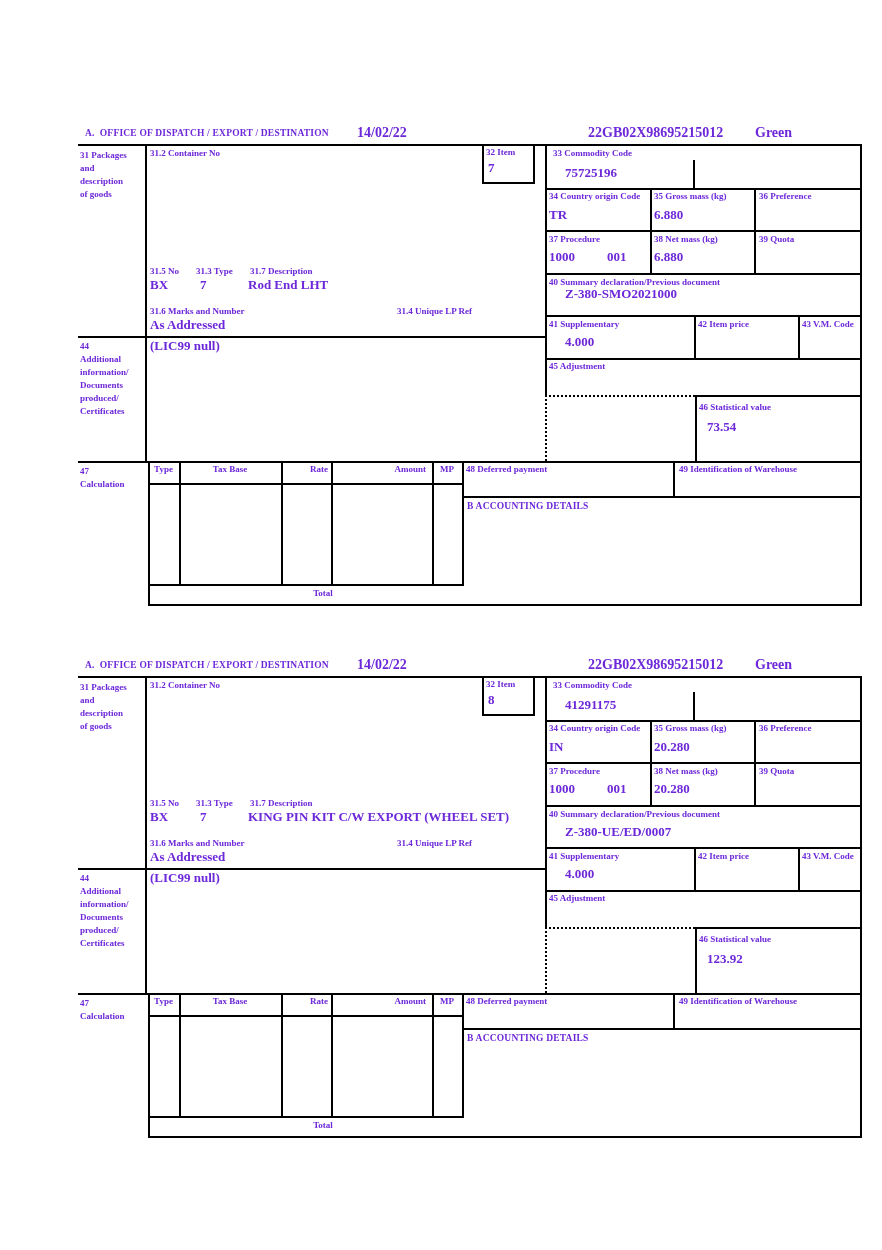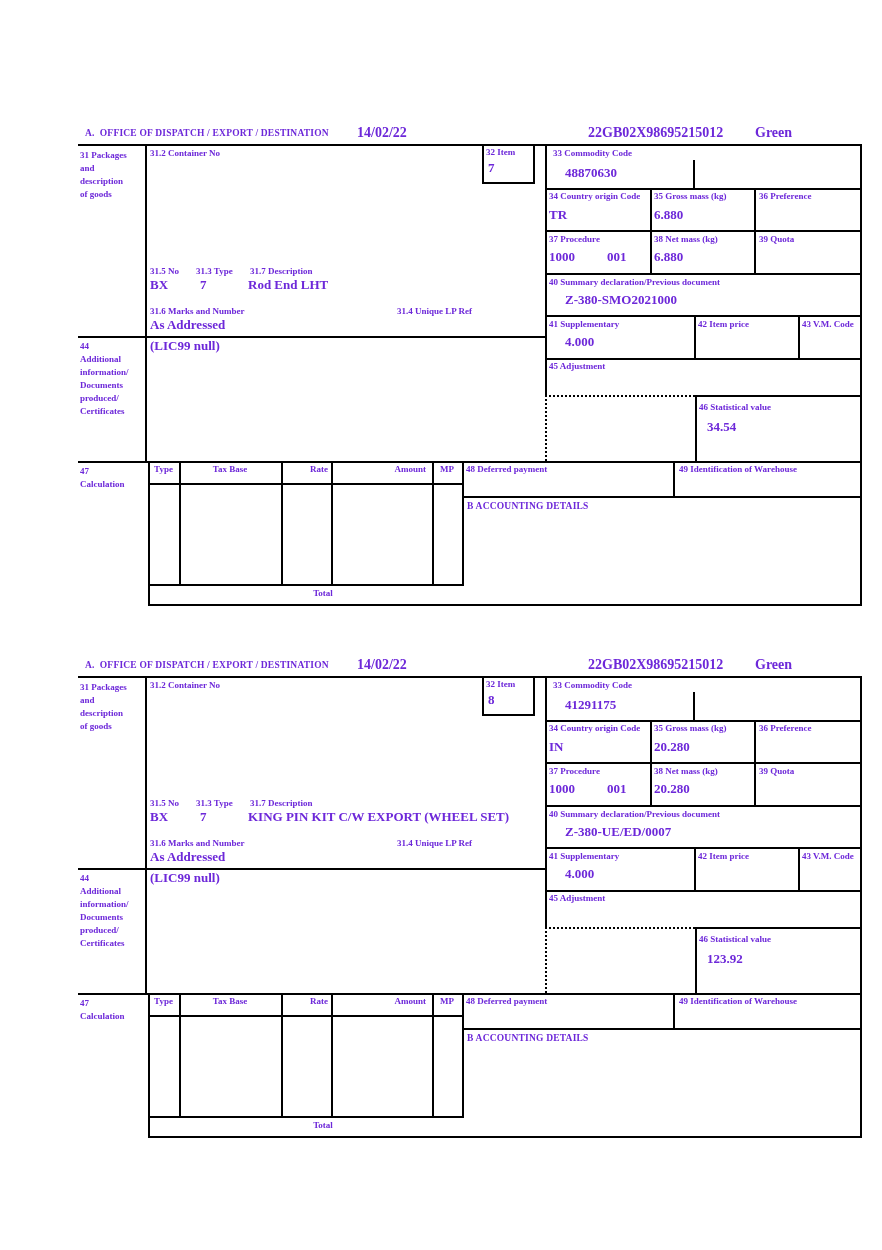--- a/index.html
+++ b/index.html
@@ -96,7 +96,7 @@
   <div class="t val" style="left:72px;top:215px">(LIC99 null)</div>
 
   <div class="t lbl" style="left:475px;top:25px">33 Commodity Code</div>
-  <div class="t val" style="left:487px;top:42px">48870630</div>
+  <div class="t val" style="left:487px;top:42px">75725196</div>
 
   <div class="t lbl" style="left:471px;top:68px">34 Country origin Code</div>
   <div class="t val" style="left:471px;top:84px">TR</div>

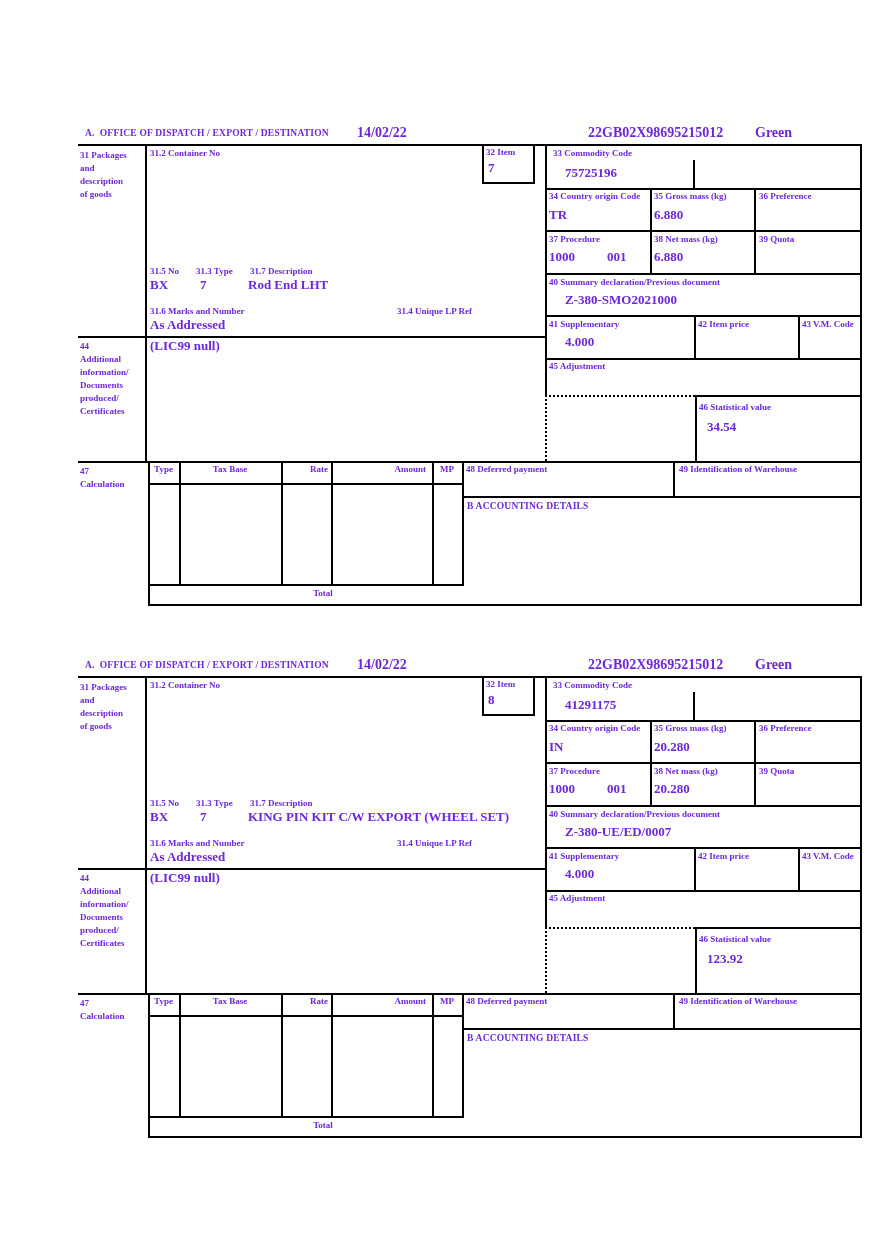--- a/index.html
+++ b/index.html
@@ -112,7 +112,7 @@
   <div class="t lbl" style="left:681px;top:111px">39 Quota</div>
 
   <div class="t lbl" style="left:471px;top:154px">40 Summary declaration/Previous document</div>
-  <div class="t val" style="left:487px;top:169px">Z-380-SMO2021000</div>
+  <div class="t val" style="left:487px;top:163px">Z-380-SMO2021000</div>
 
   <div class="t lbl" style="left:471px;top:196px">41 Supplementary</div>
   <div class="t val" style="left:487px;top:211px">4.000</div>

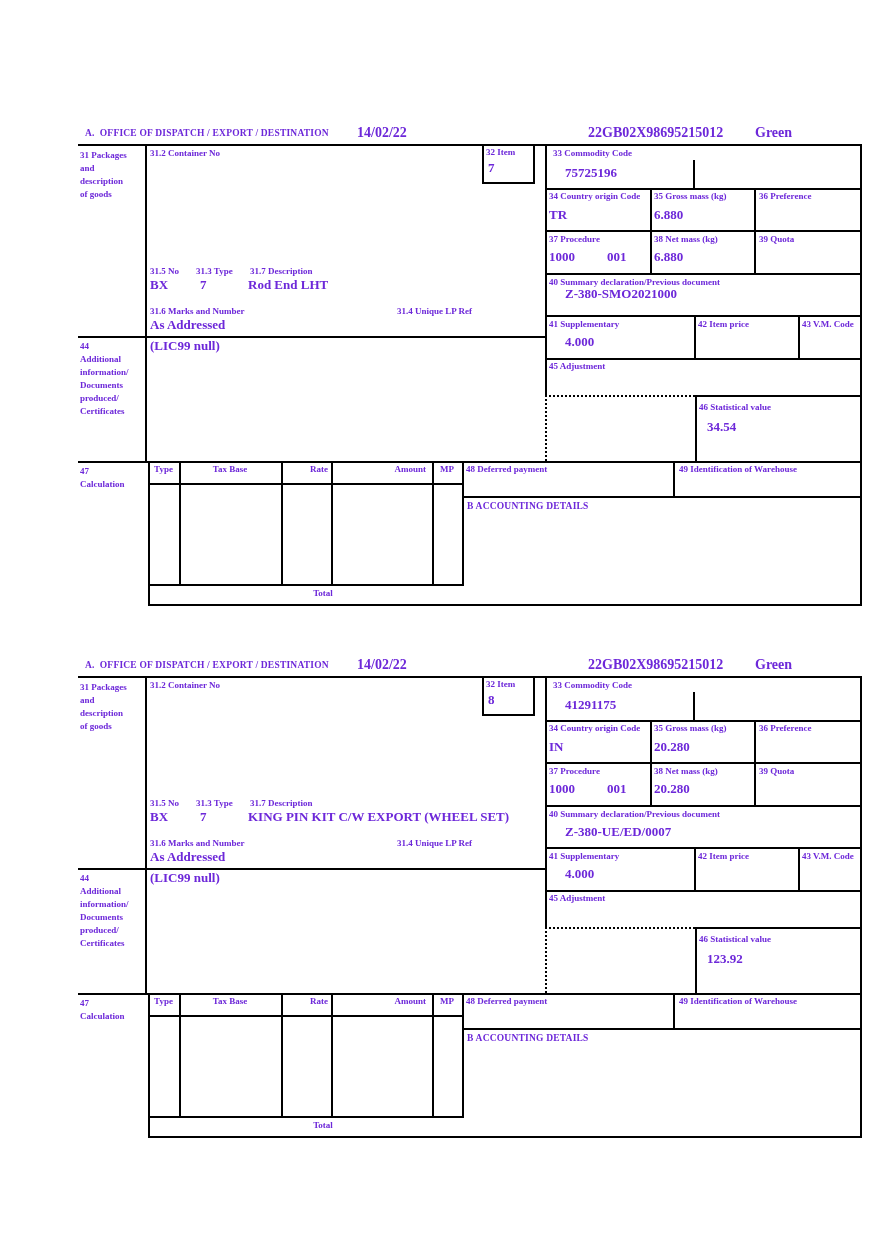--- a/index.html
+++ b/index.html
@@ -122,7 +122,7 @@
   <div class="t lbl" style="left:471px;top:238px">45 Adjustment</div>
 
   <div class="t lbl" style="left:621px;top:279px">46 Statistical value</div>
-  <div class="t val" style="left:629px;top:296px">34.54</div>
+  <div class="t val" style="left:629px;top:296px">73.54</div>
 
   <div class="cell t lbl" style="left:70px;top:341px;width:31px">Type</div>
   <div class="cell t lbl" style="left:101px;top:341px;width:102px">Tax Base</div>

